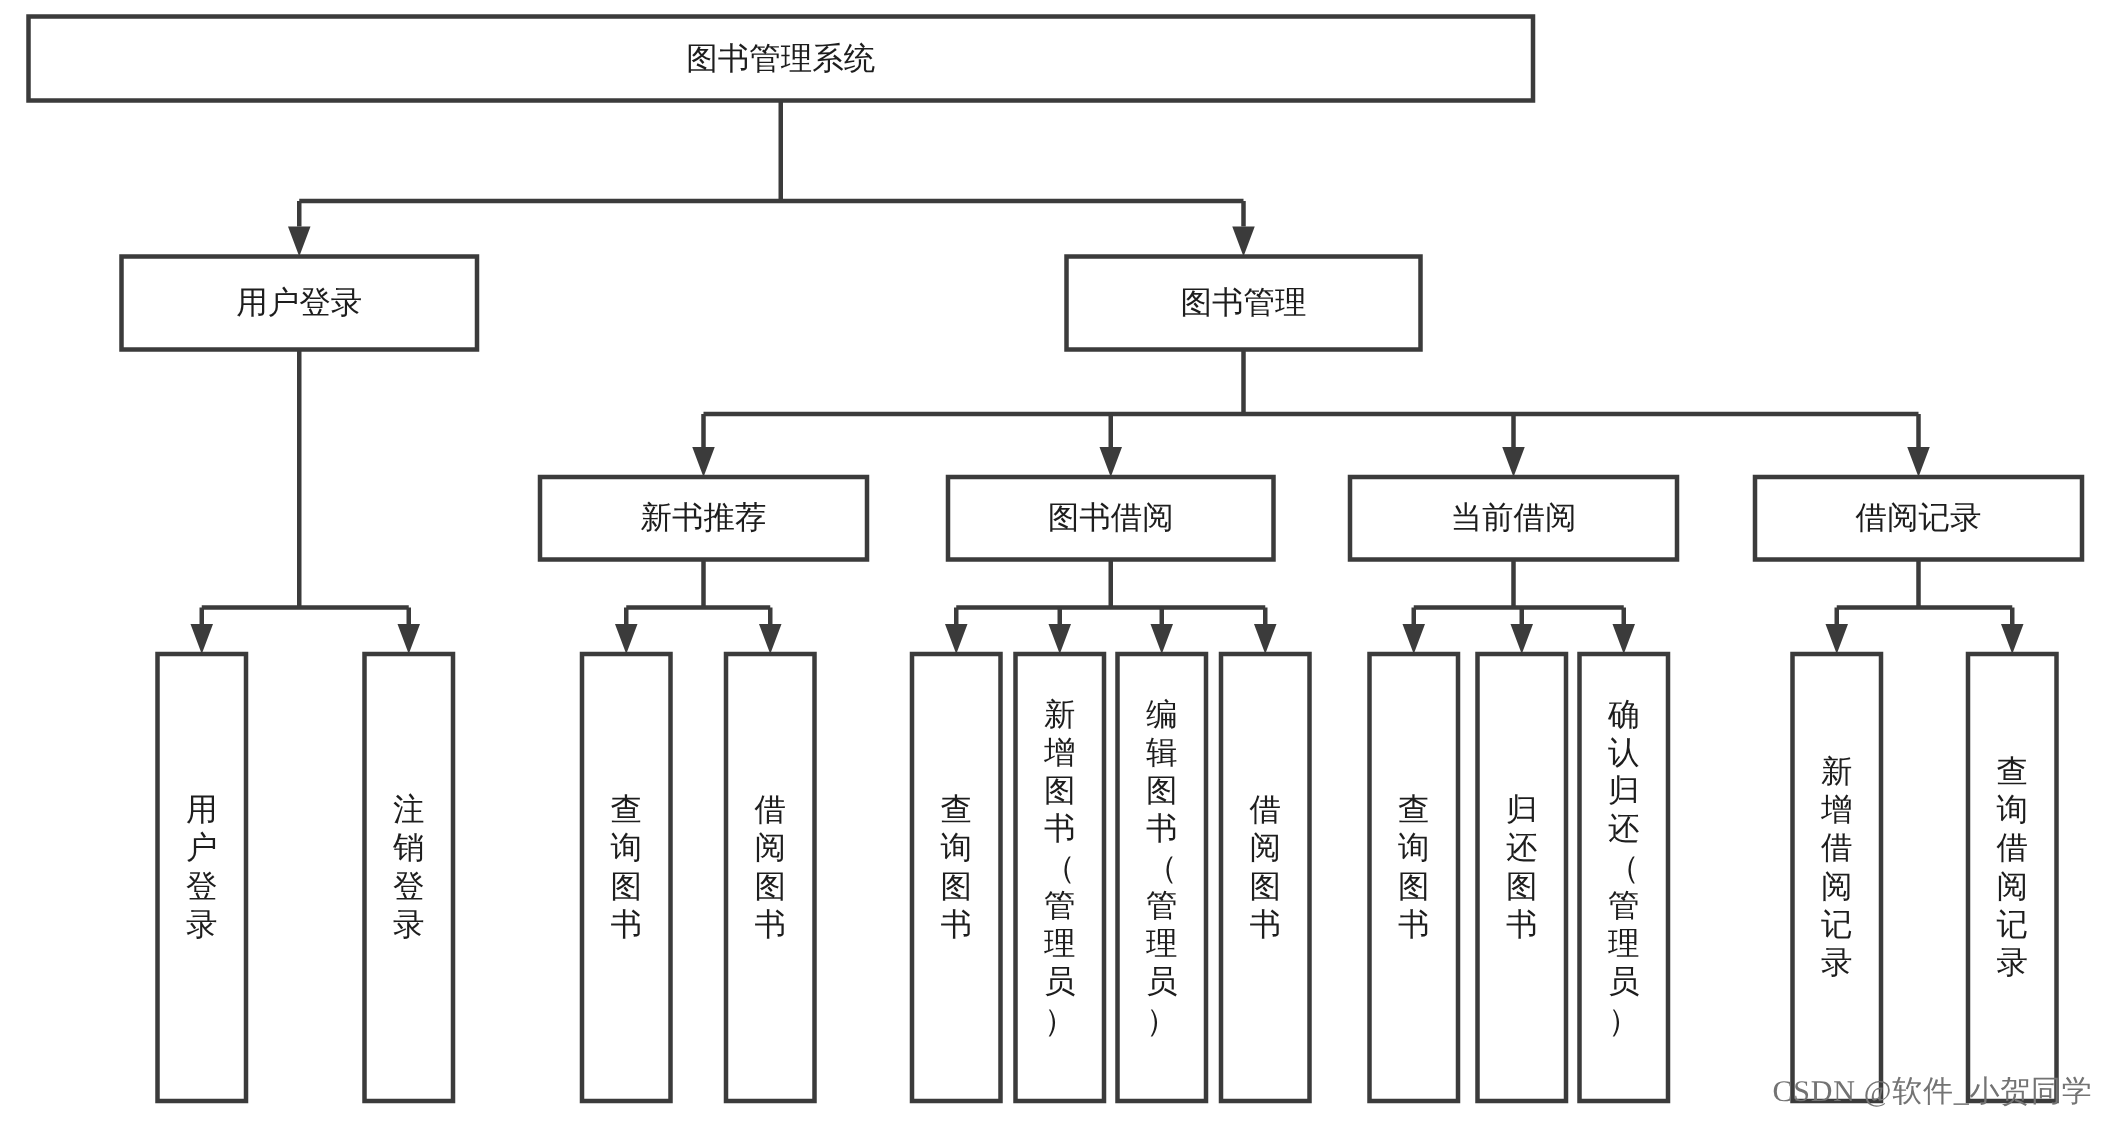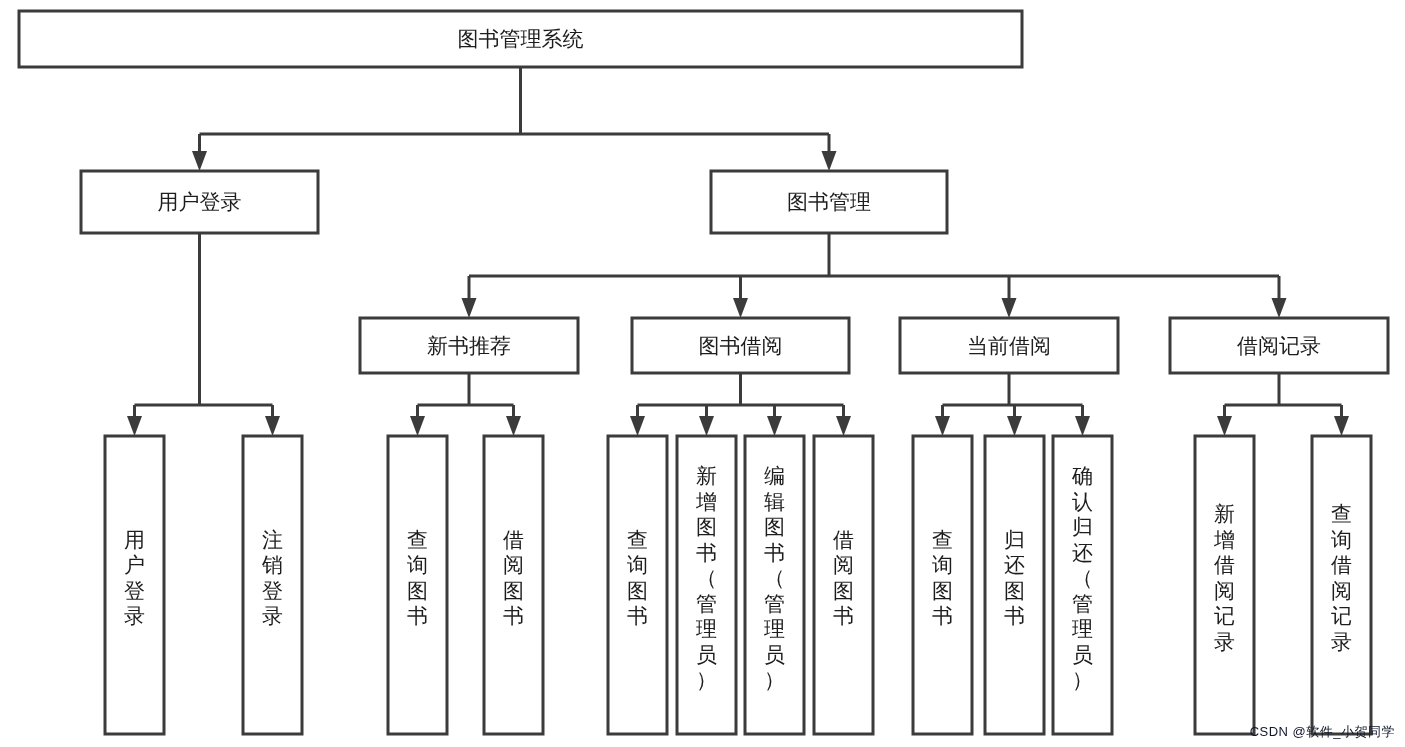--- a/index.html
+++ b/index.html
@@ -60,9 +60,9 @@
     position: absolute;
     right: 10px;
     bottom: 6px;
-    font-family: Liberation Sans, sans-serif;
-    font-size: 13px;
-    color: #0f172a;
+    font-family: Liberation Serif, serif;
+    font-size: 20px;
+    color: #737373;
     white-space: nowrap;
     letter-spacing: 0.5px;
     pointer-events: none;

